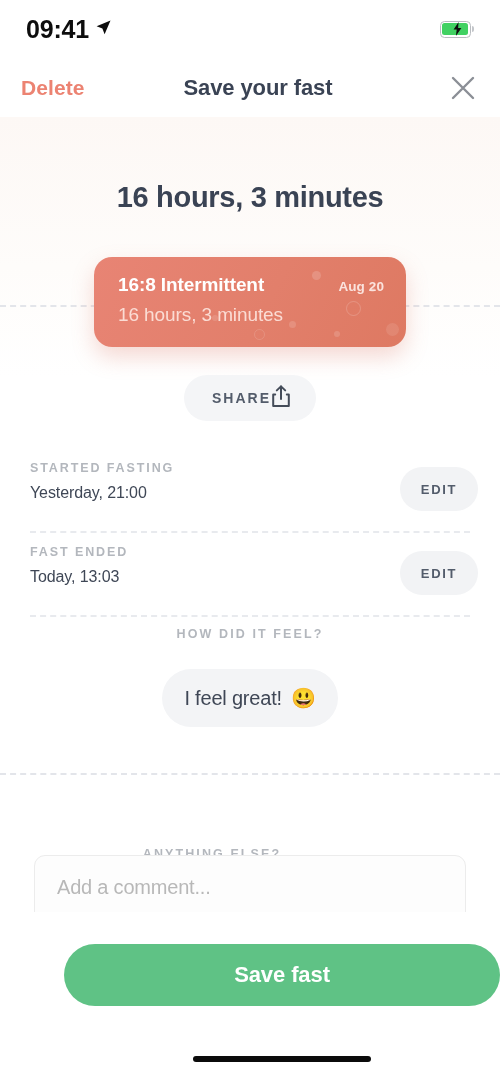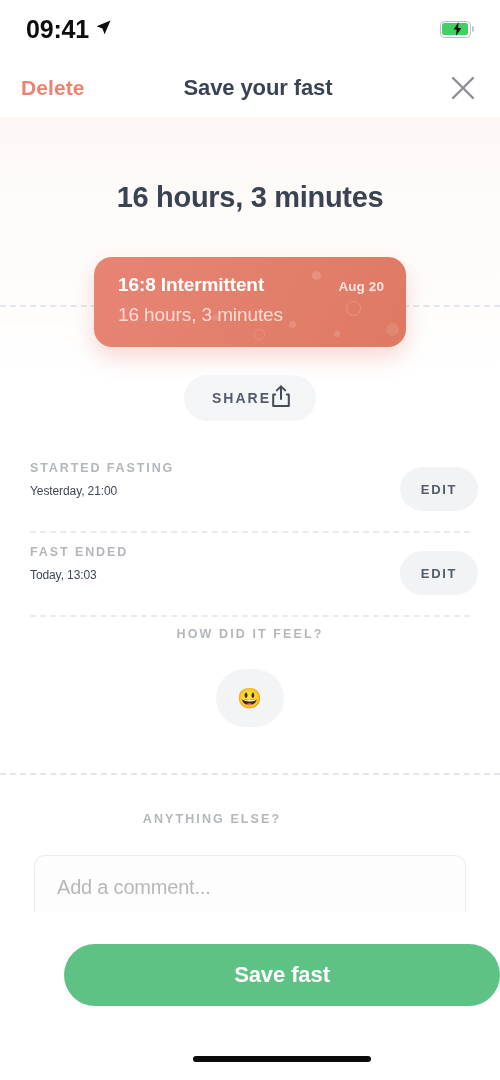--- a/index.html
+++ b/index.html
@@ -153,7 +153,7 @@
   }
   .row-value {
     margin-top:9px;
-    font-size:12px; color:#3f4756; letter-spacing:-0.1px;
+    font-size:16px; color:#3f4756; letter-spacing:-0.1px;
   }
   .edit-btn {
     position:absolute; right:22px; top:20px;

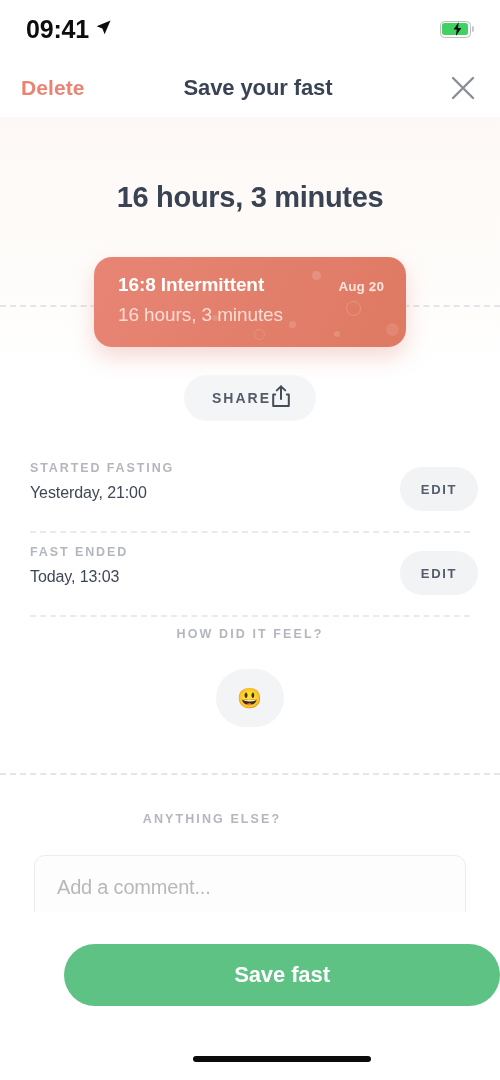--- a/index.html
+++ b/index.html
@@ -307,6 +307,7 @@
       <div class="section-label">HOW DID IT FEEL?</div>
       <div class="feel-row">
         <button class="feel-btn">
+          <span>I feel great!</span>
           <span class="feel-emoji">😃</span>
         </button>
       </div>

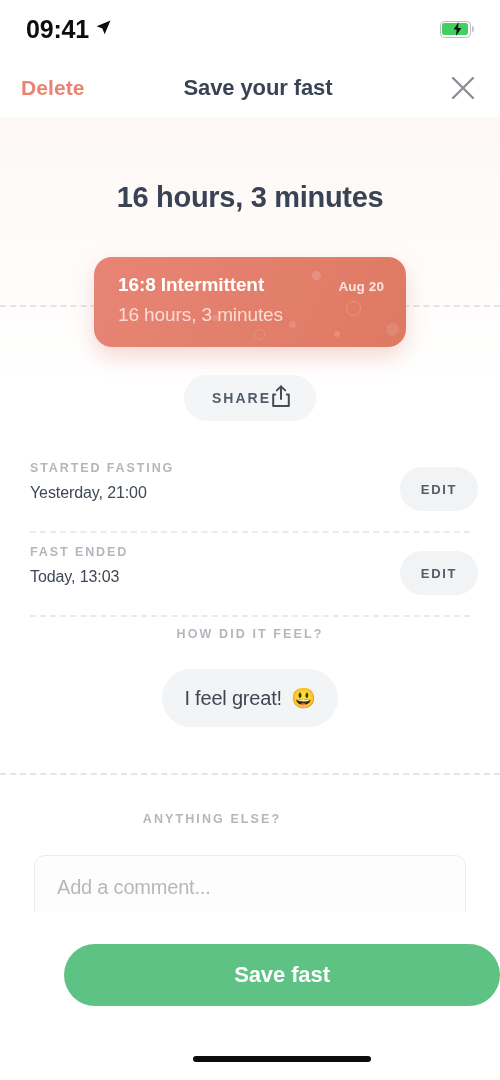--- a/index.html
+++ b/index.html
@@ -181,7 +181,7 @@
   .feel-emoji { font-size:20px; }
 
   
-  .anything { position:absolute; top:695px; left:0; width:424px; text-align:center; }
+  .anything { position:absolute; top:730px; left:0; width:424px; text-align:center; }
   .comment-box {
     position:absolute; top:738px; left:34px;
     width:432px; height:92px;

